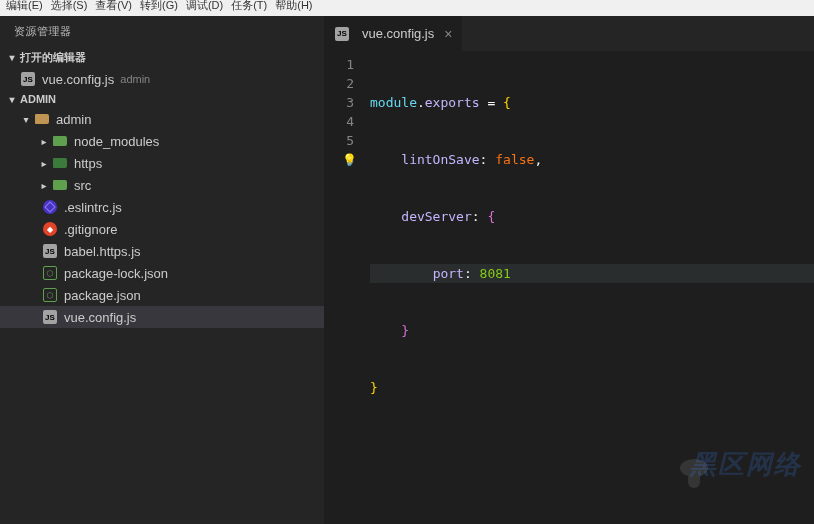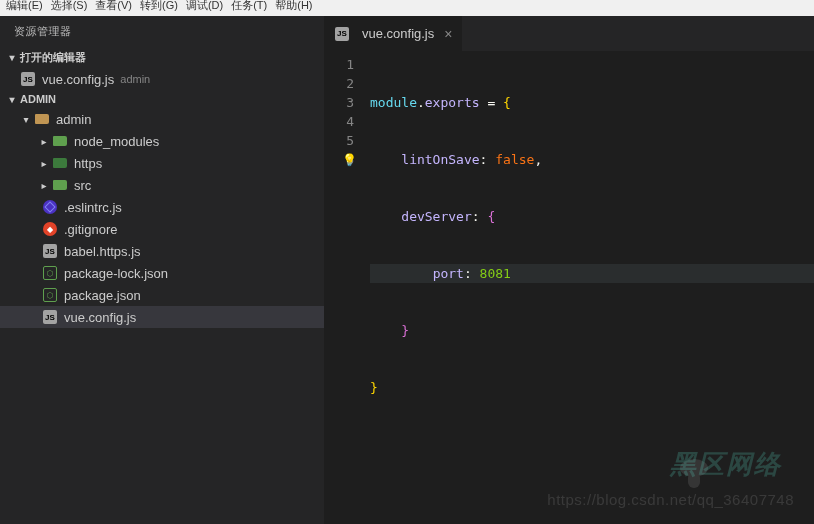--- a/index.html
+++ b/index.html
@@ -49,7 +49,7 @@
 .bulb { position: absolute; left: -28px; top: 1px; color: #ffcc00; font-size: 12px; }
 .watermark-logo { position: absolute; right: 100px; bottom: 30px; width: 40px; height: 40px; opacity: 0.22; }
 .watermark-logo svg { width: 100%; height: 100%; }
-.watermark-text1 { position: absolute; right: 32px; bottom: 42px; font-size: 26px; font-weight: bold; color: #5eead4; opacity: 0.2; font-style: italic; letter-spacing: 2px; }
+.watermark-text1 { position: absolute; right: 12px; bottom: 42px; font-size: 26px; font-weight: bold; color: #3b82f6; opacity: 0.2; font-style: italic; letter-spacing: 2px; }
 .watermark-text2 { position: absolute; right: 20px; bottom: 16px; font-size: 15px; color: #999; opacity: 0.22; letter-spacing: 0.5px; }
 </style>
 </head>

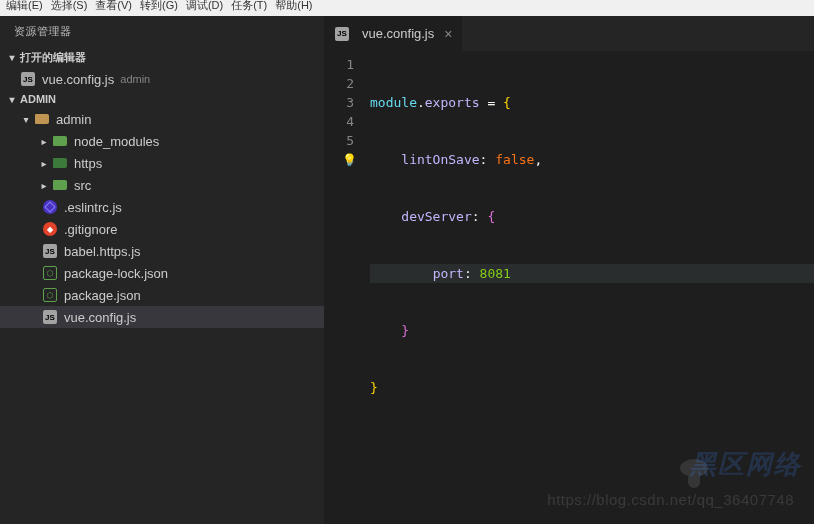--- a/index.html
+++ b/index.html
@@ -179,7 +179,6 @@
           </svg>
       </div>
       <div class="watermark-text1">黑区网络</div>
-      <div class="watermark-text2">https://blog.csdn.net/qq_36407748</div>
     </div>
   </div>
 </div>

